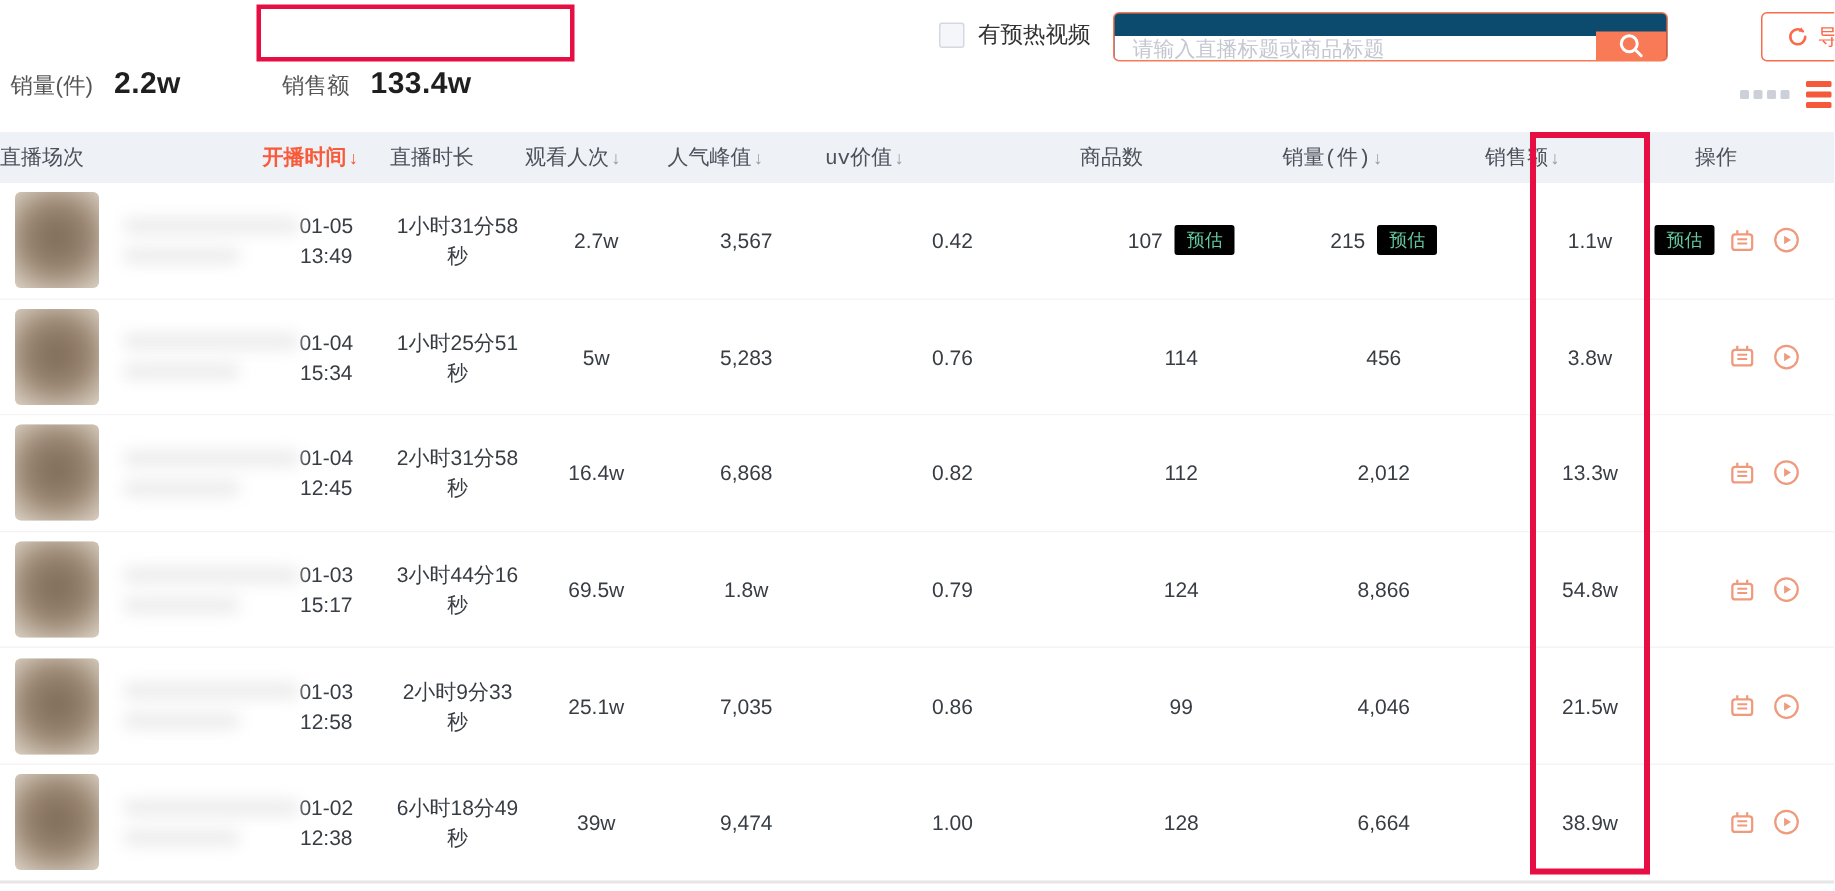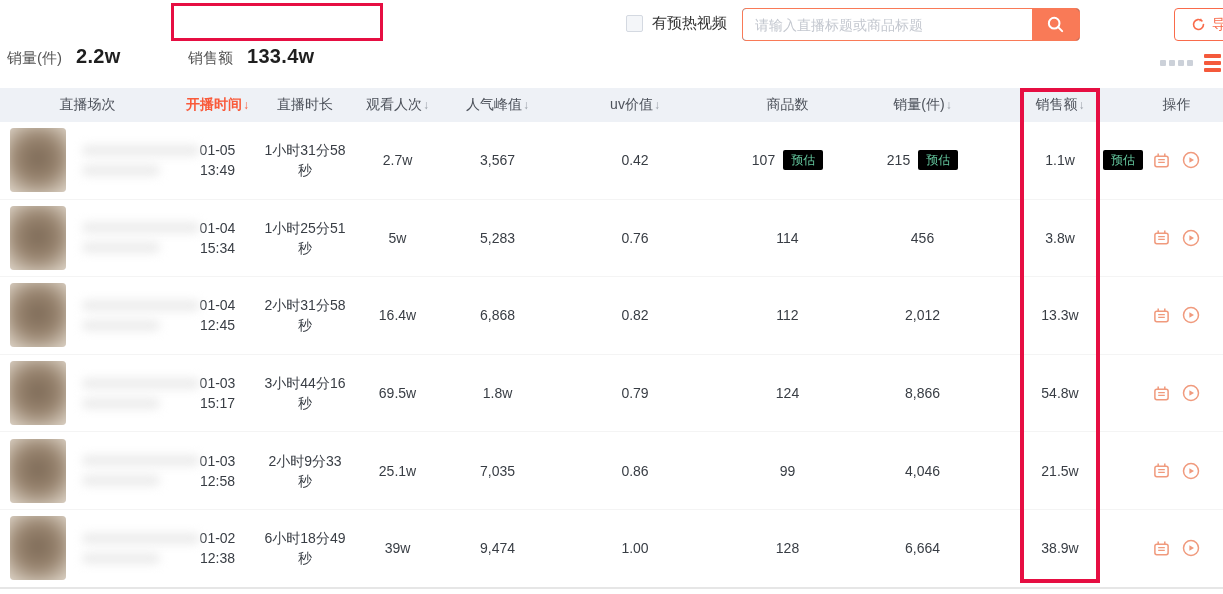--- a/index.html
+++ b/index.html
@@ -19,7 +19,7 @@
   .chk{width:15px;height:15px;border:1px solid #d4d9e1;background:#f4f6f9;border-radius:2px;}
   .chk-lbl{font-size:15px;color:#333;}
 
-  .search{position:absolute;left:742px;top:8px;width:338px;height:33px;border:1px solid #f97a57;border-radius:4px;display:flex;overflow:hidden;background:#0c4a6e;box-sizing:border-box;}
+  .search{position:absolute;left:742px;top:8px;width:370px;height:33px;border:1px solid #f97a57;border-radius:4px;display:flex;overflow:hidden;background:#0c4a6e;box-sizing:border-box;align-items:flex-end;}
   .search input{flex:1;border:none;outline:none;padding:0 12px;font-size:14px;color:#333;font-family:inherit;}
   .search input::placeholder{color:#c3c7cf;}
   .search .btn{width:47px;background:#f97a57;display:flex;align-items:center;justify-content:center;cursor:pointer;}

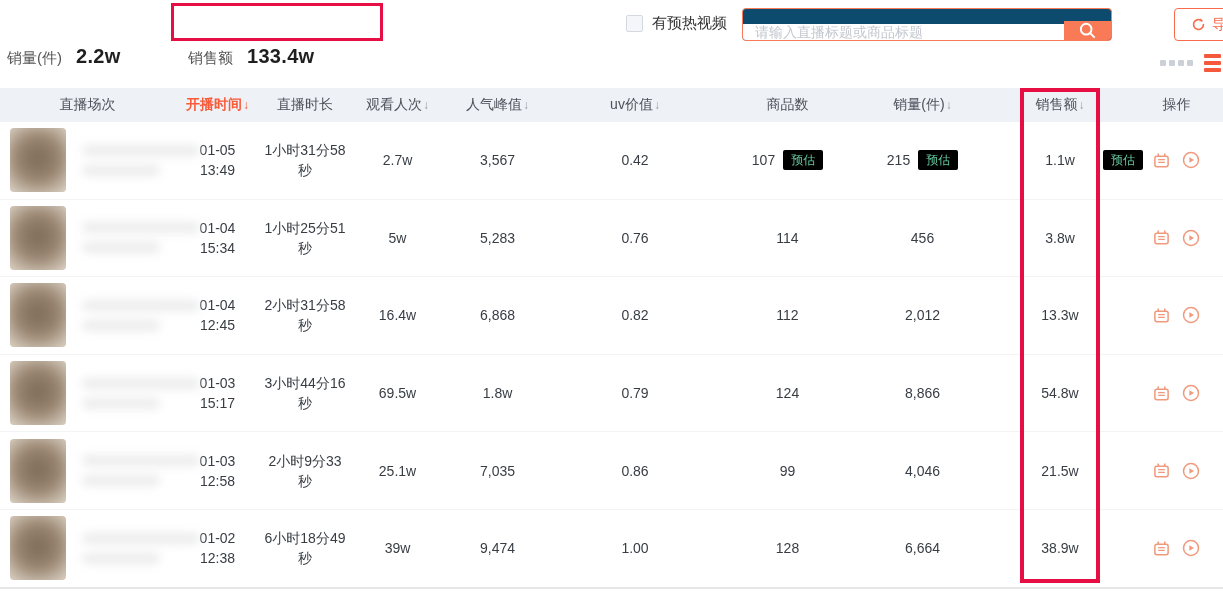--- a/index.html
+++ b/index.html
@@ -37,7 +37,7 @@
   .table{position:absolute;left:0;top:88px;width:1223px;}
   .tr,.thead{display:grid;grid-template-columns:175px 85px 90px 95px 105px 170px 135px 135px 140px 93px;align-items:center;}
   .thead{height:34px;background:#eef1f6;font-size:14px;color:#4c515a;}
-  .th{text-align:center;}
+  .th{text-align:left;font-family:Liberation Mono, monospace;}
   .th .arr{font-size:12px;color:#9aa0a8;margin-left:1px;}
   .th.sorted span{color:#f95a3a;font-weight:700;}
   .th.sorted .arr{color:#f95a3a;}

